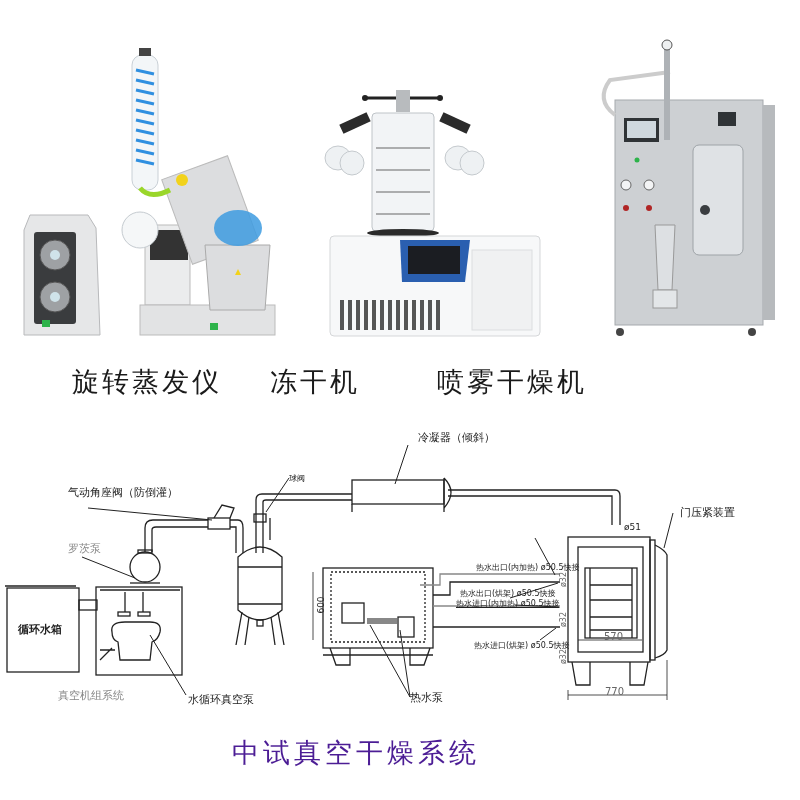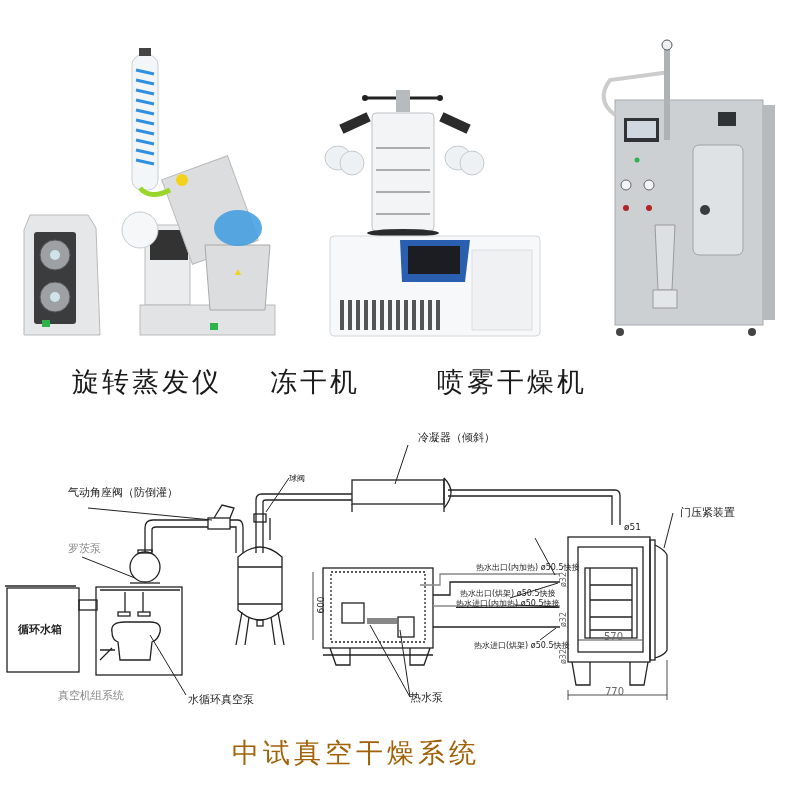--- a/index.html
+++ b/index.html
@@ -8,7 +8,7 @@
   .lbl{position:absolute;font-size:11px;color:#222;white-space:nowrap;}
   .lbl-s{position:absolute;font-size:8px;color:#222;white-space:nowrap;}
   .lbl-gray{color:#888;}
-  .title{position:absolute;font-size:27px;letter-spacing:4px;color:#a16207;}
+  .title{position:absolute;font-size:27px;letter-spacing:4px;color:#4c1d95;}
   svg{position:absolute;left:0;top:0;}
 </style>
 </head>

